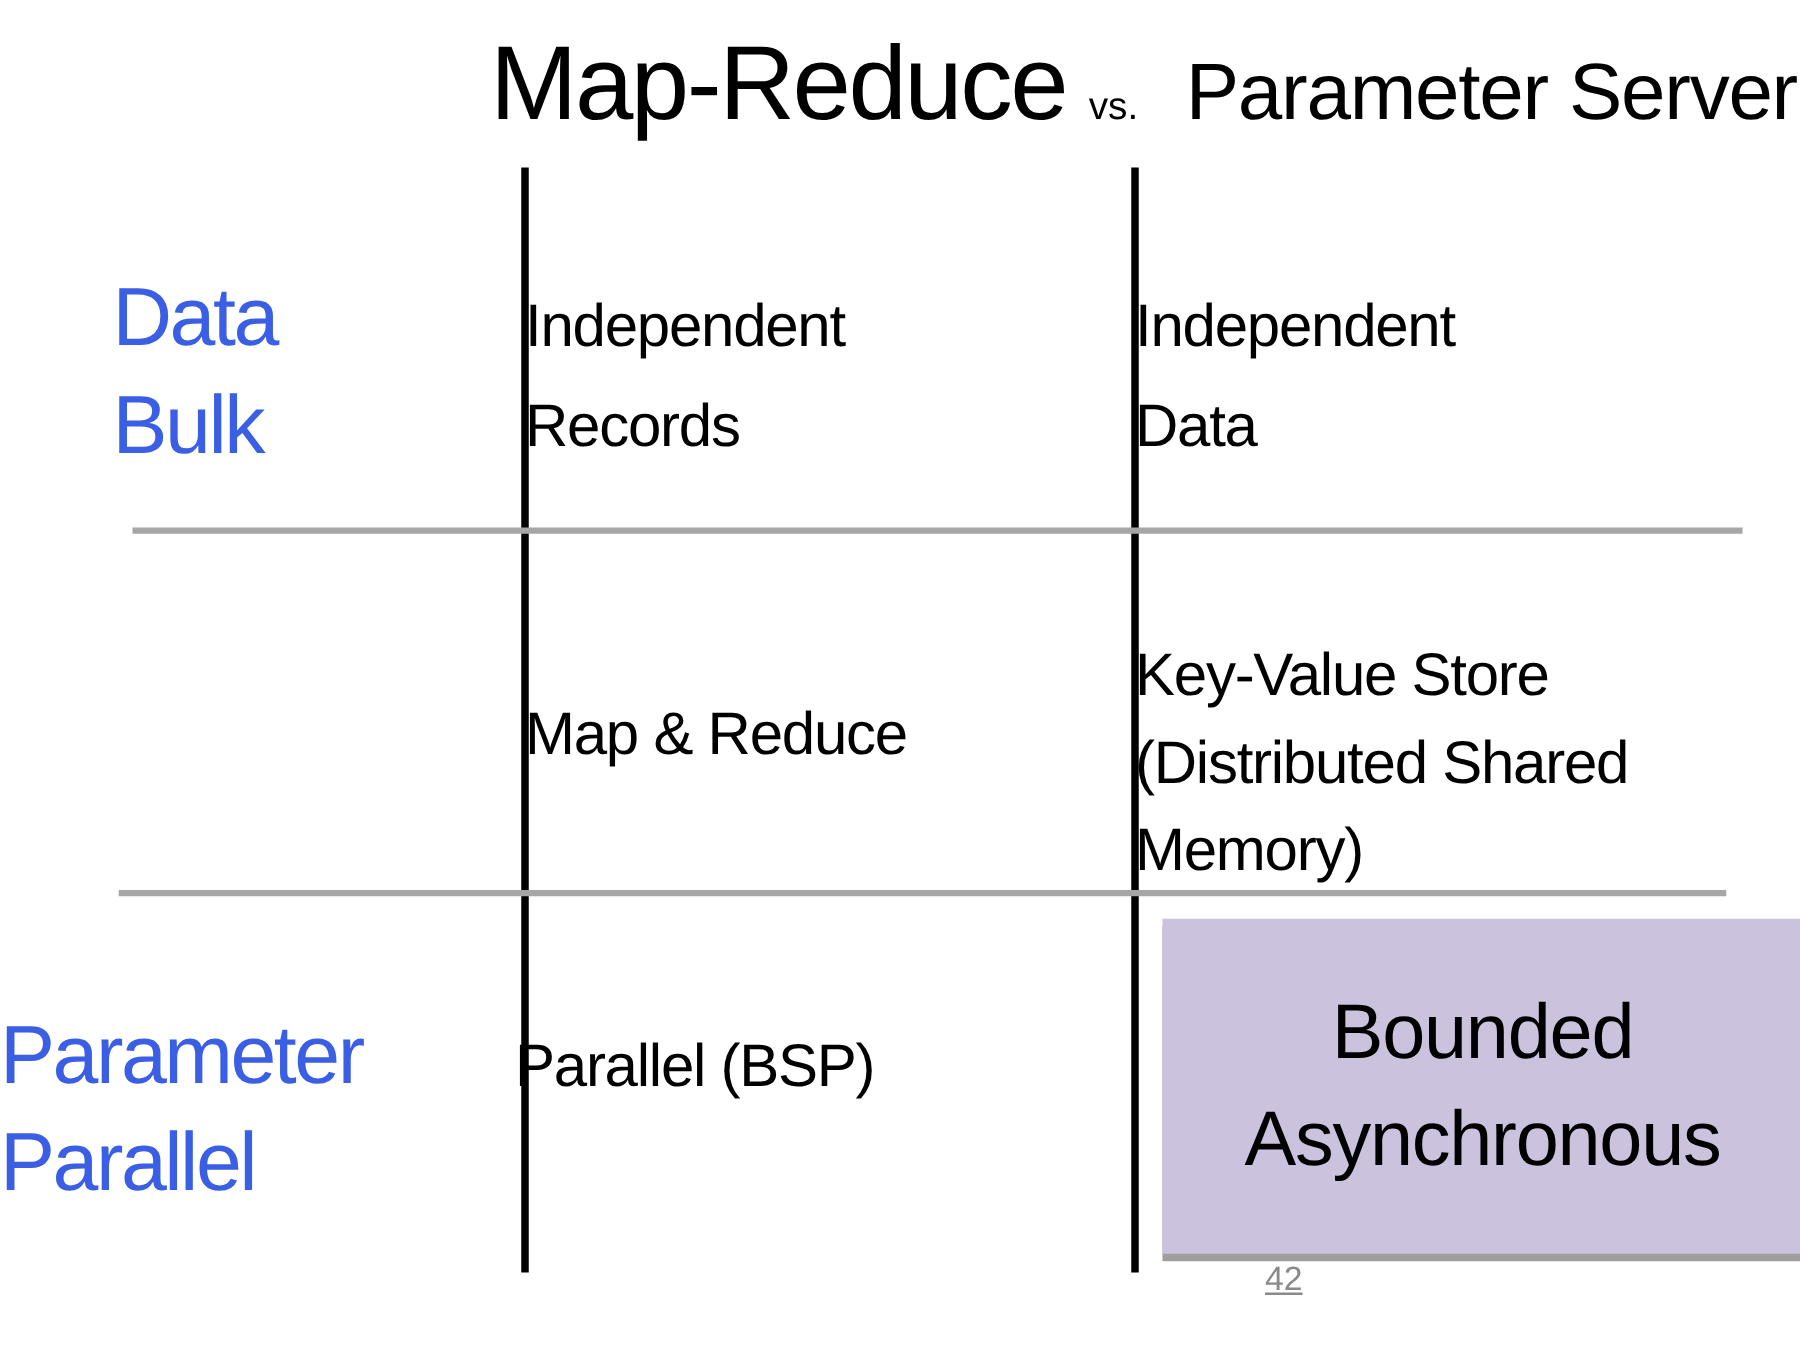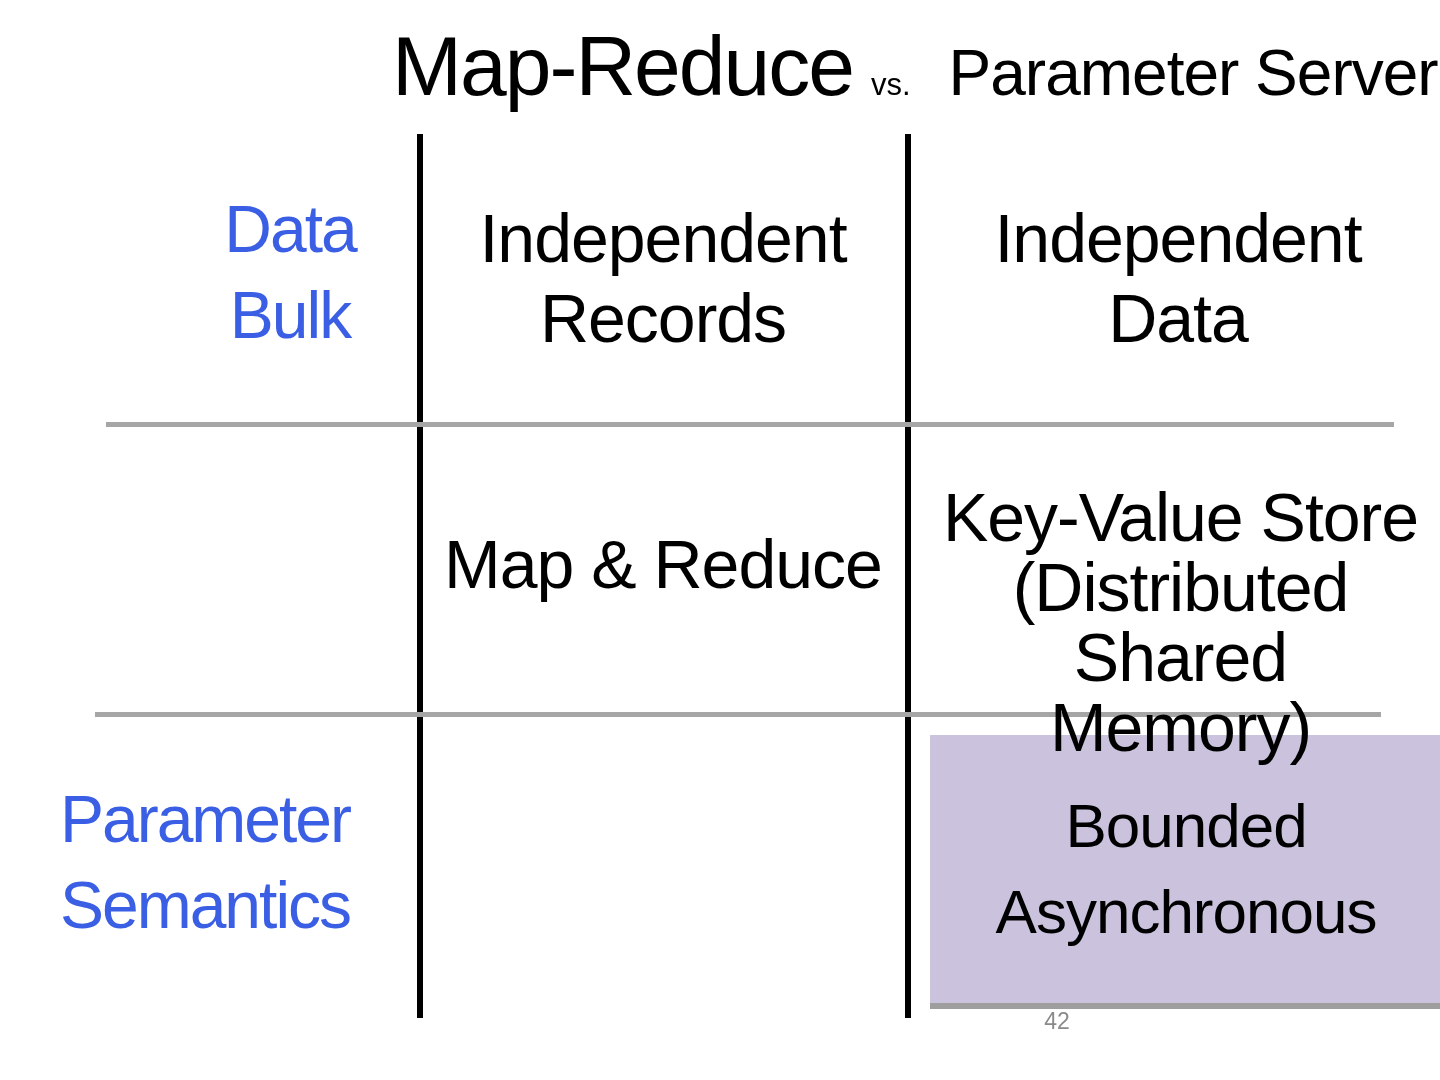--- a/index.html
+++ b/index.html
@@ -50,8 +50,9 @@
   
   .cellblock {
     position: absolute;
-    text-align: center;
+    text-align: left;
     z-index: 3;
+    margin-top: 24px;
   }
   .label-block {
     color: var(--label-blue, #3b5fe4);

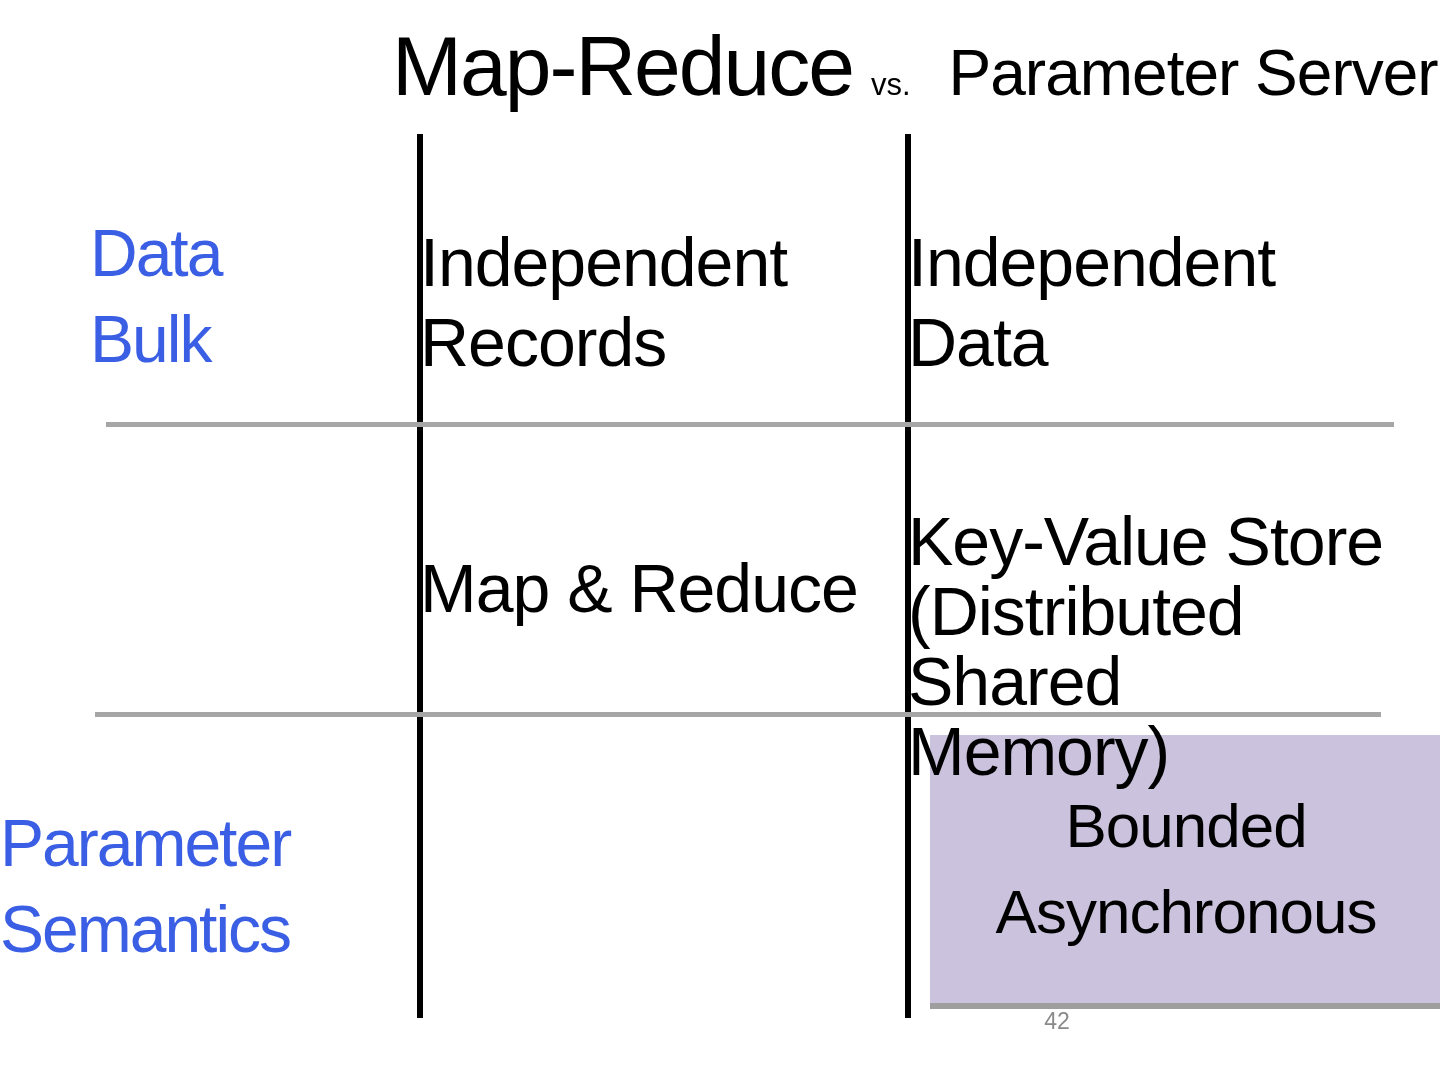--- a/index.html
+++ b/index.html
@@ -61,7 +61,7 @@
     line-height: 86px;
   }
   .cell-text {
-    font-size: 68px;
+    font-size: 48px;
     letter-spacing: -1px;
     line-height: 80px;
   }

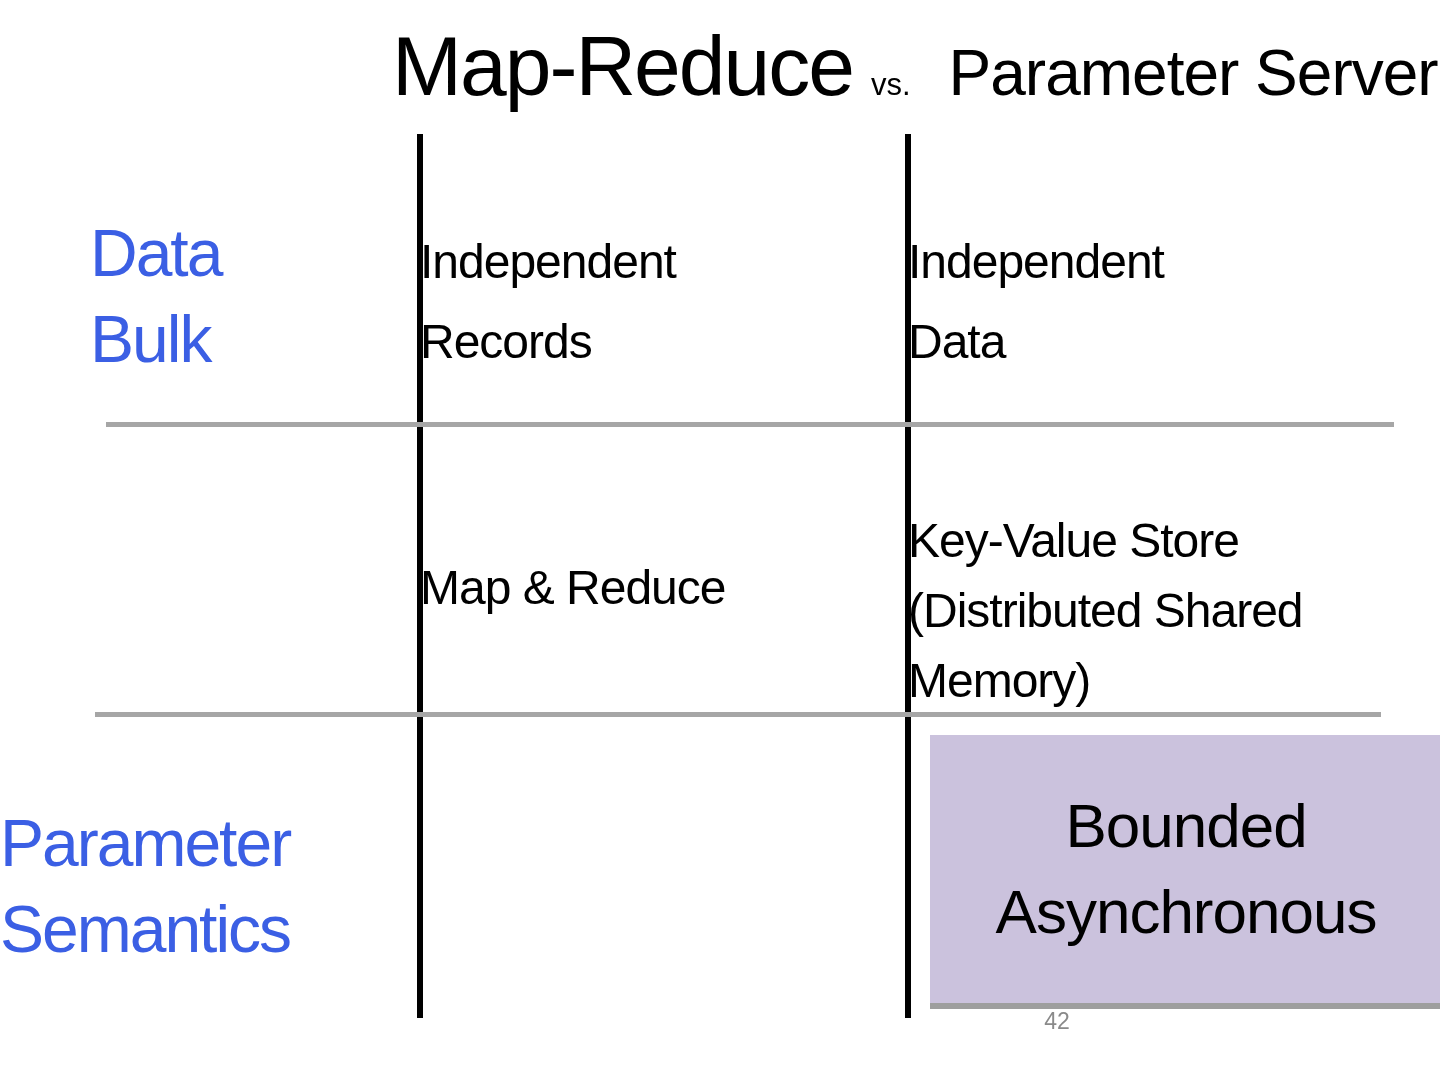--- a/index.html
+++ b/index.html
@@ -151,6 +151,7 @@
     <div>Semantics</div>
   </div>
   <div class="cellblock cell-text row3-col1">
+    <div>Parallel (BSP)</div>
   </div>
 
   <div class="highlight-box">

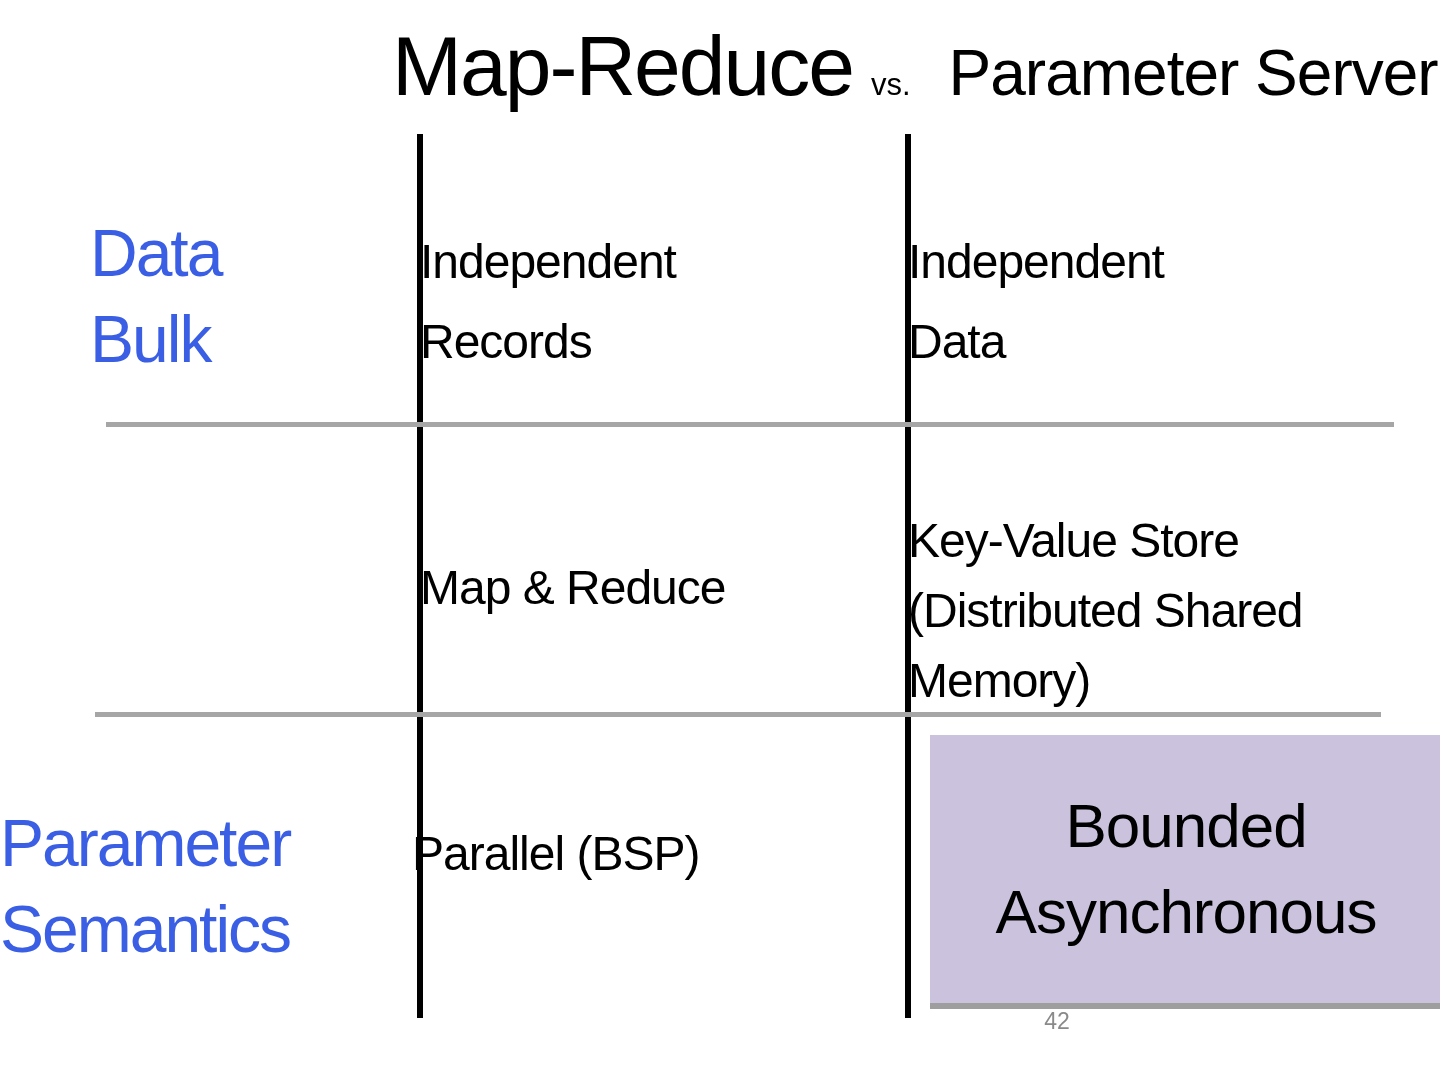--- a/index.html
+++ b/index.html
@@ -148,7 +148,7 @@
 
   <div class="cellblock label-block row3-label">
     <div>Parameter</div>
-    <div>Semantics</div>
+    <div>Parallel</div>
   </div>
   <div class="cellblock cell-text row3-col1">
     <div>Parallel (BSP)</div>

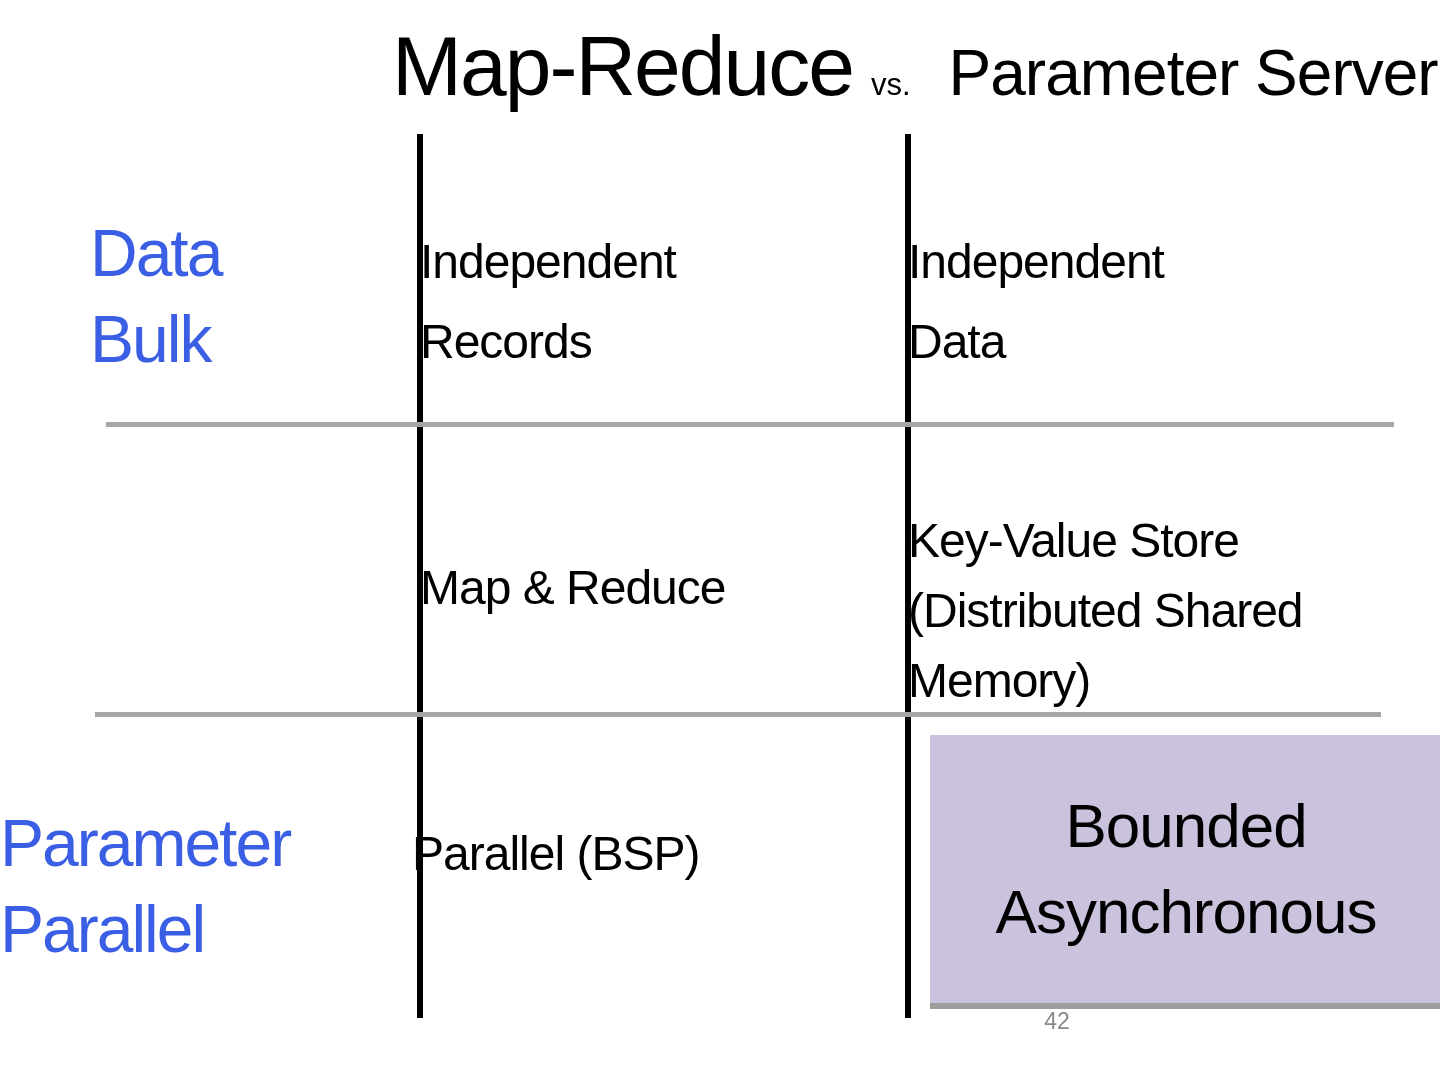--- a/index.html
+++ b/index.html
@@ -102,10 +102,11 @@
     left: 1012px;
     top: 1008px;
     width: 90px;
-    text-align: center;
-    font-size: 23px;
+    text-align: left;
+    font-size: 27px;
     color: var(--page-gray, #8a8a8a);
     z-index: 1;
+    text-decoration: underline;
   }
 </style>
 </head>

